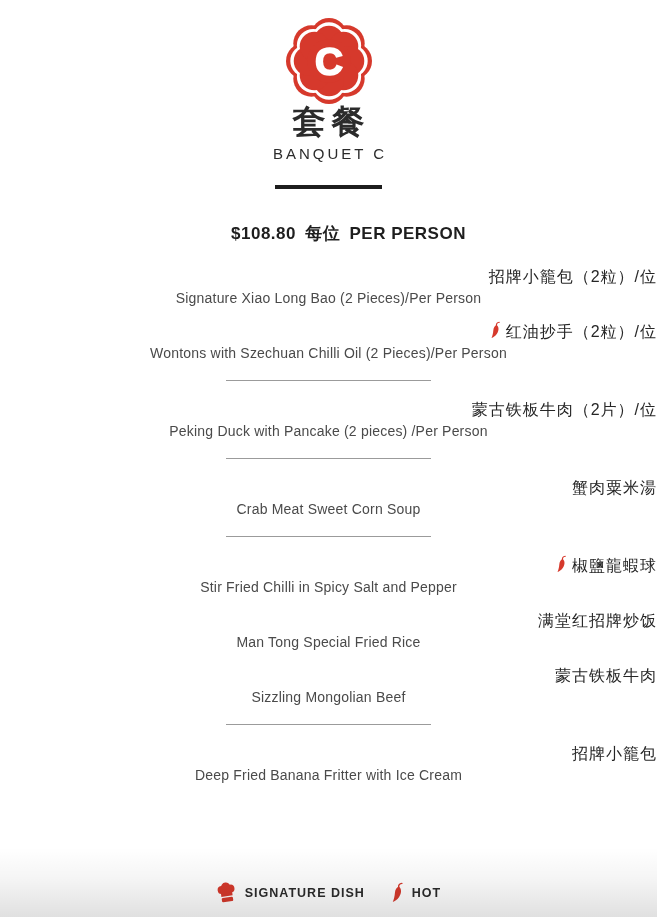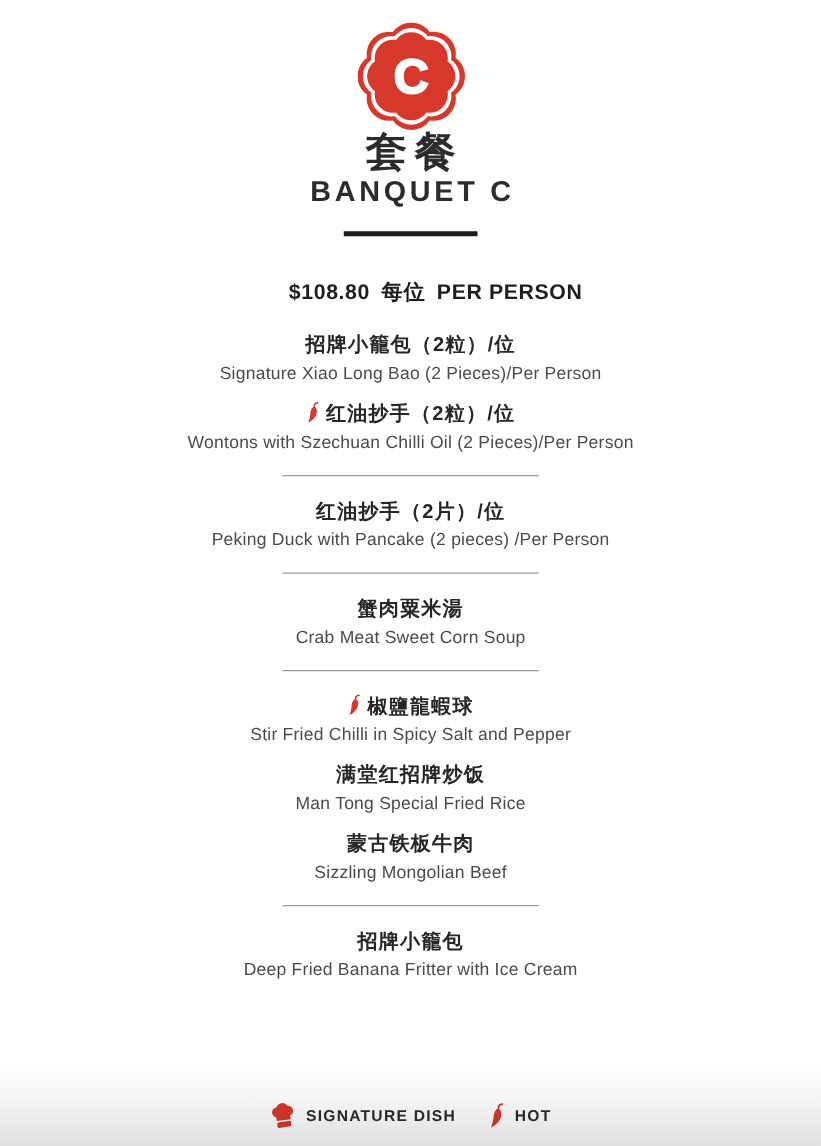--- a/index.html
+++ b/index.html
@@ -22,7 +22,7 @@
     letter-spacing:6px; padding-left:6px; line-height:30px;
   }
   .title-en {
-    font-size:23px; font-weight:bold; color:#2b2b2b;
+    font-size:15px; font-weight:normal; color:#2b2b2b;
     letter-spacing:3px; padding-left:3px; line-height:25px; margin-top:4px;
   }
   .title-bar { width:107px; height:4px; background:var(--bar); margin:19px auto 0; }

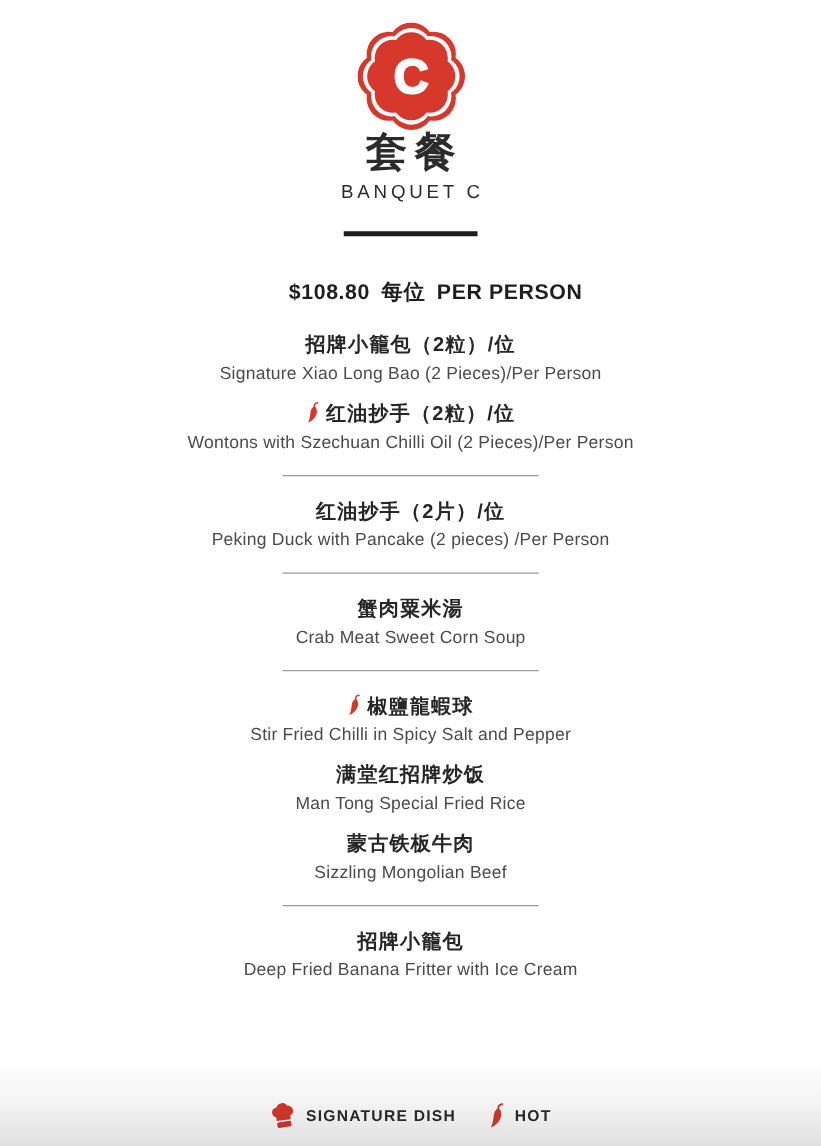--- a/index.html
+++ b/index.html
@@ -33,8 +33,8 @@
   .menu { margin-top:23px; }
   .item { margin-bottom:16px; }
   .item .zh {
-    font-size:16px; font-weight:bold; color:var(--ink); letter-spacing:1px;
-    line-height:19px; display:flex; justify-content:center; align-items:center; gap:5px;
+    font-size:16px; font-weight:normal; color:var(--ink); letter-spacing:1px;
+    line-height:19px; display:flex; justify-content:flex-end; align-items:center; gap:5px;
   }
   .item .en { font-size:14px; color:var(--ink-soft); letter-spacing:0.2px; line-height:16px; margin-top:4px; }
   .chili-sm { width:11px; height:18px; display:inline-block; flex:0 0 auto; margin-top:-3px; }

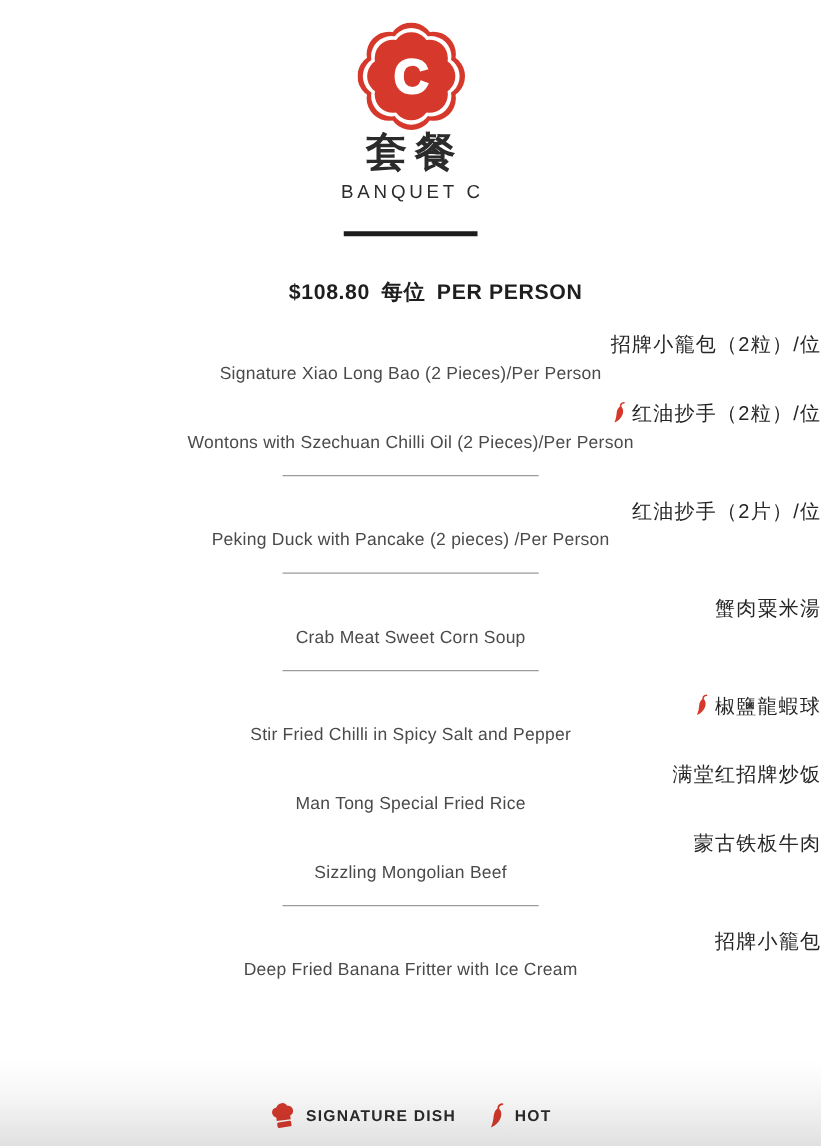--- a/index.html
+++ b/index.html
@@ -110,7 +110,7 @@
       <div class="divider"></div>
       <div class="item">
         <div class="zh">
-          <span>红油抄手（2片）/位</span>
+          <span>蒙古铁板牛肉（2片）/位</span>
         </div>
         <div class="en">Peking Duck with Pancake (2 pieces) /Per Person</div>
       </div>

